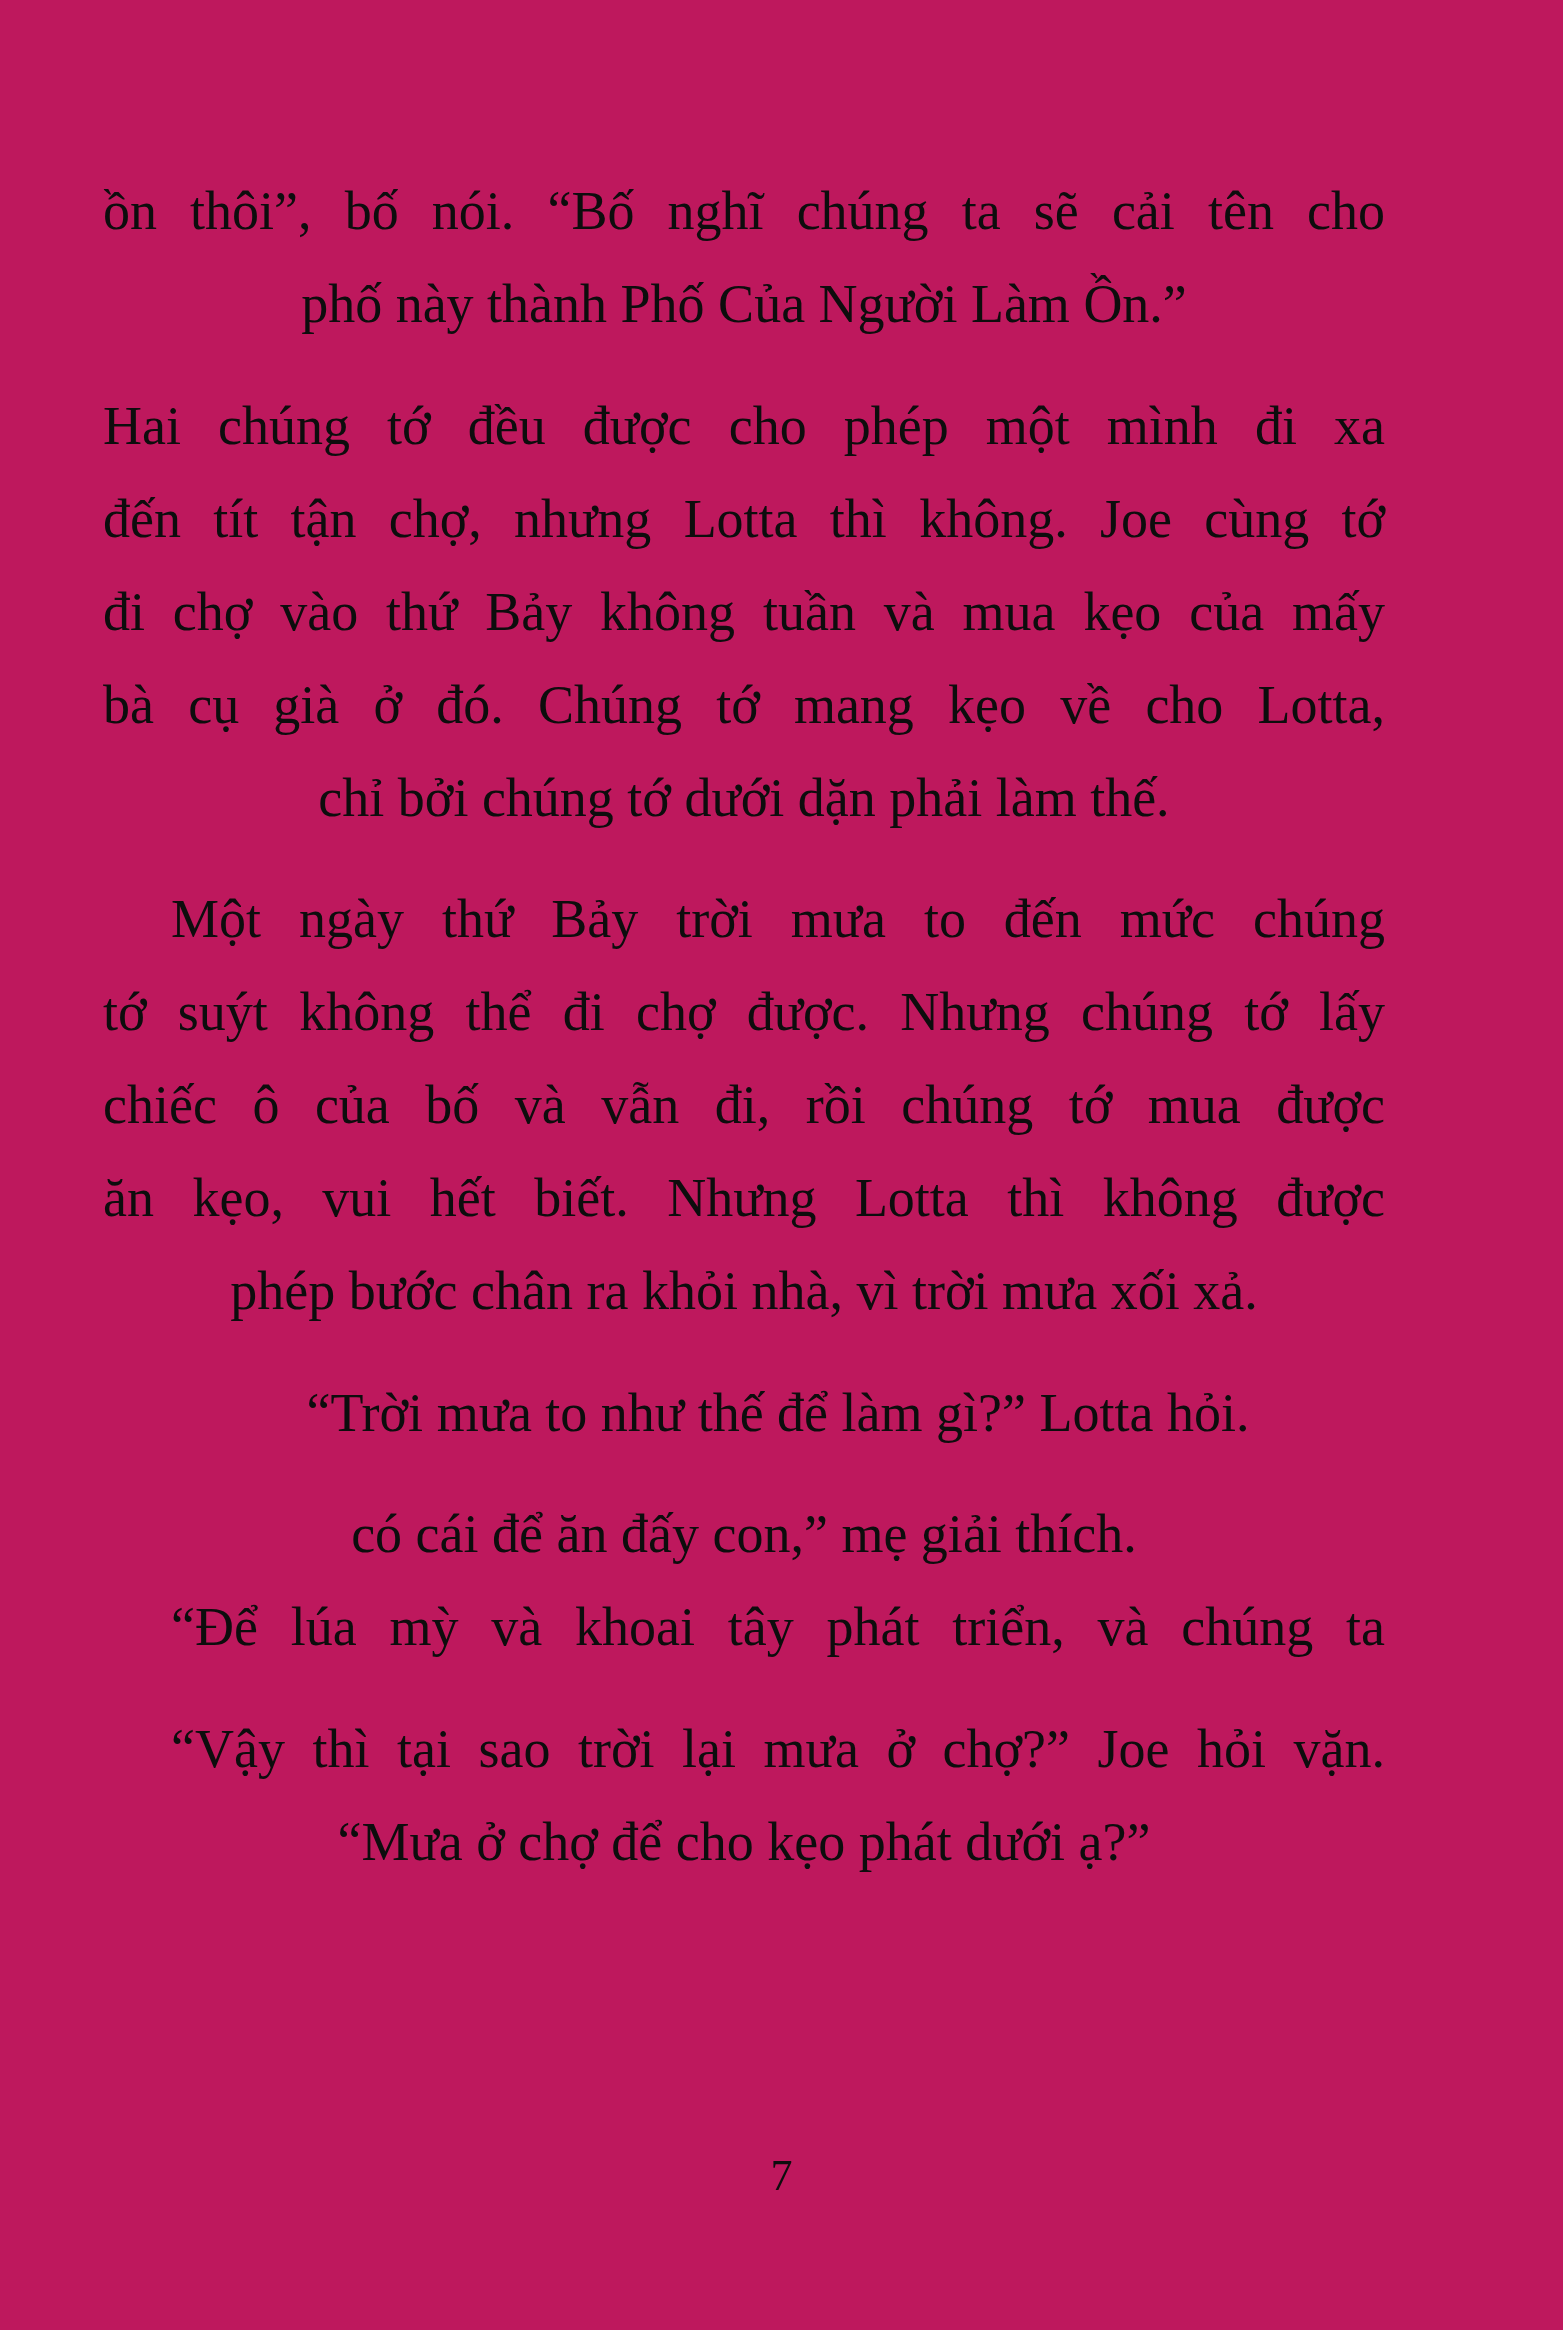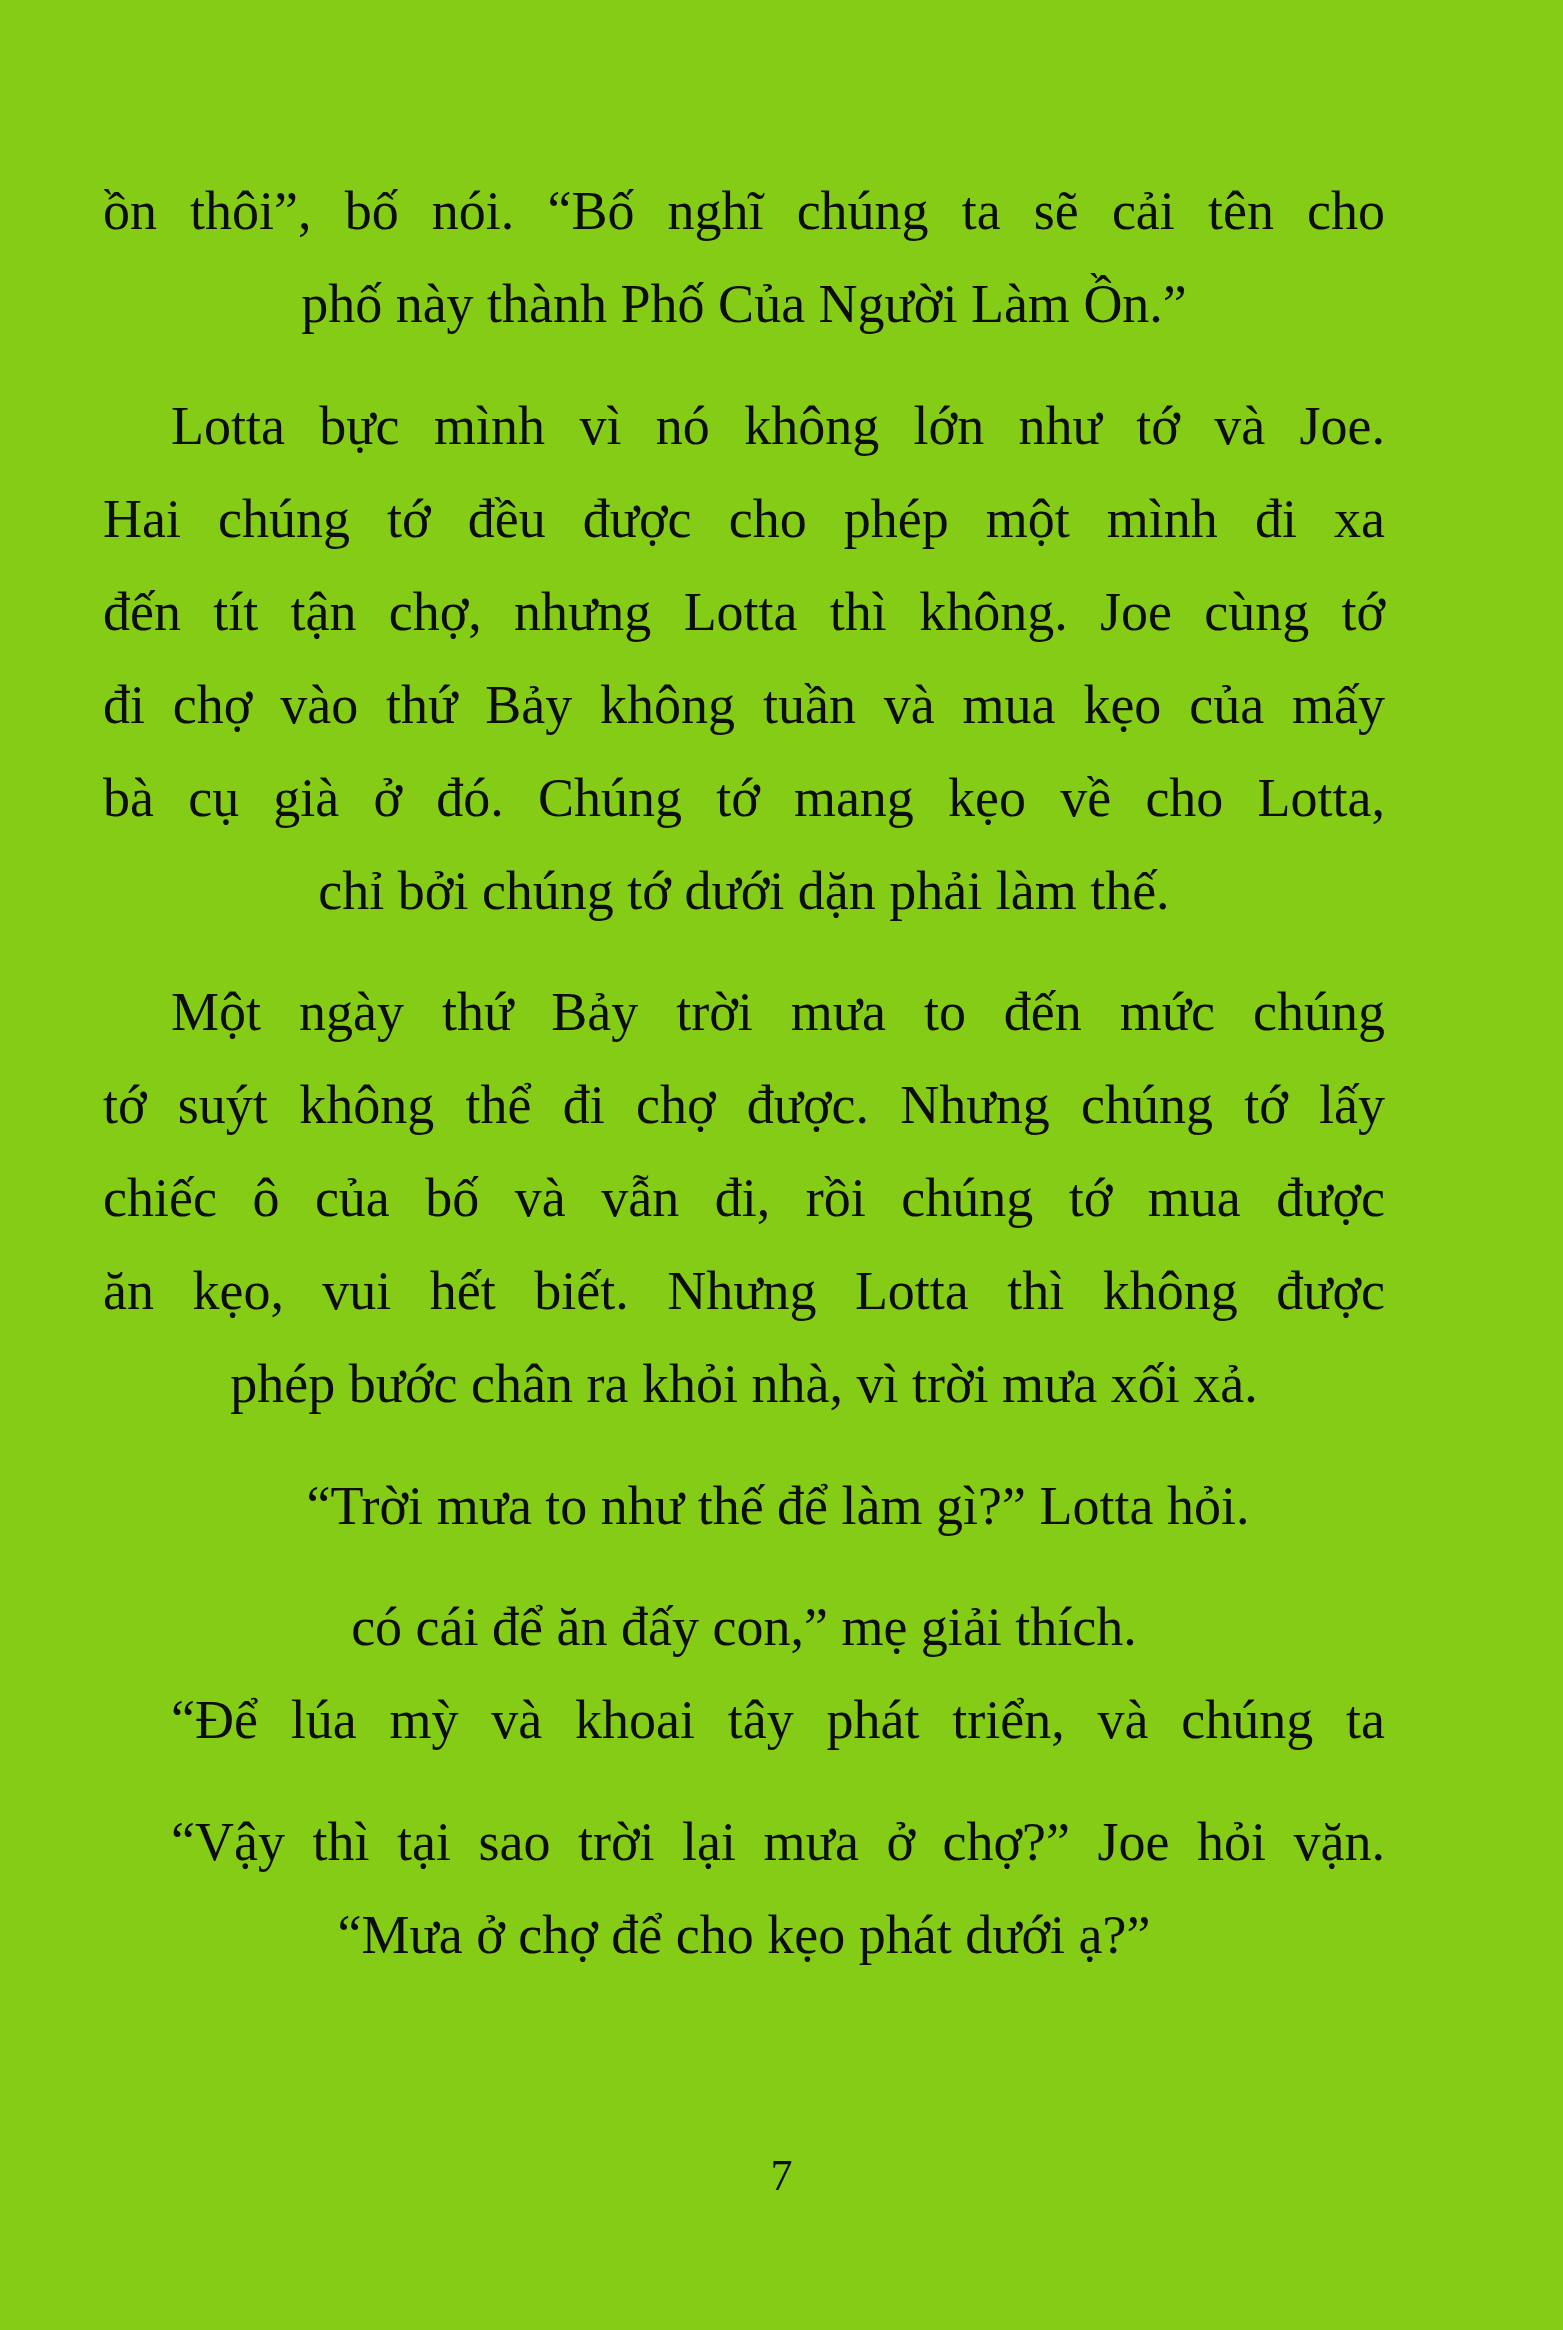--- a/index.html
+++ b/index.html
@@ -21,7 +21,7 @@
     top: 0;
     width: 1563px;
     height: 2330px;
-    background: #84cc16;
+    background: #be185d;
   }
   .text-column {
     position: absolute;

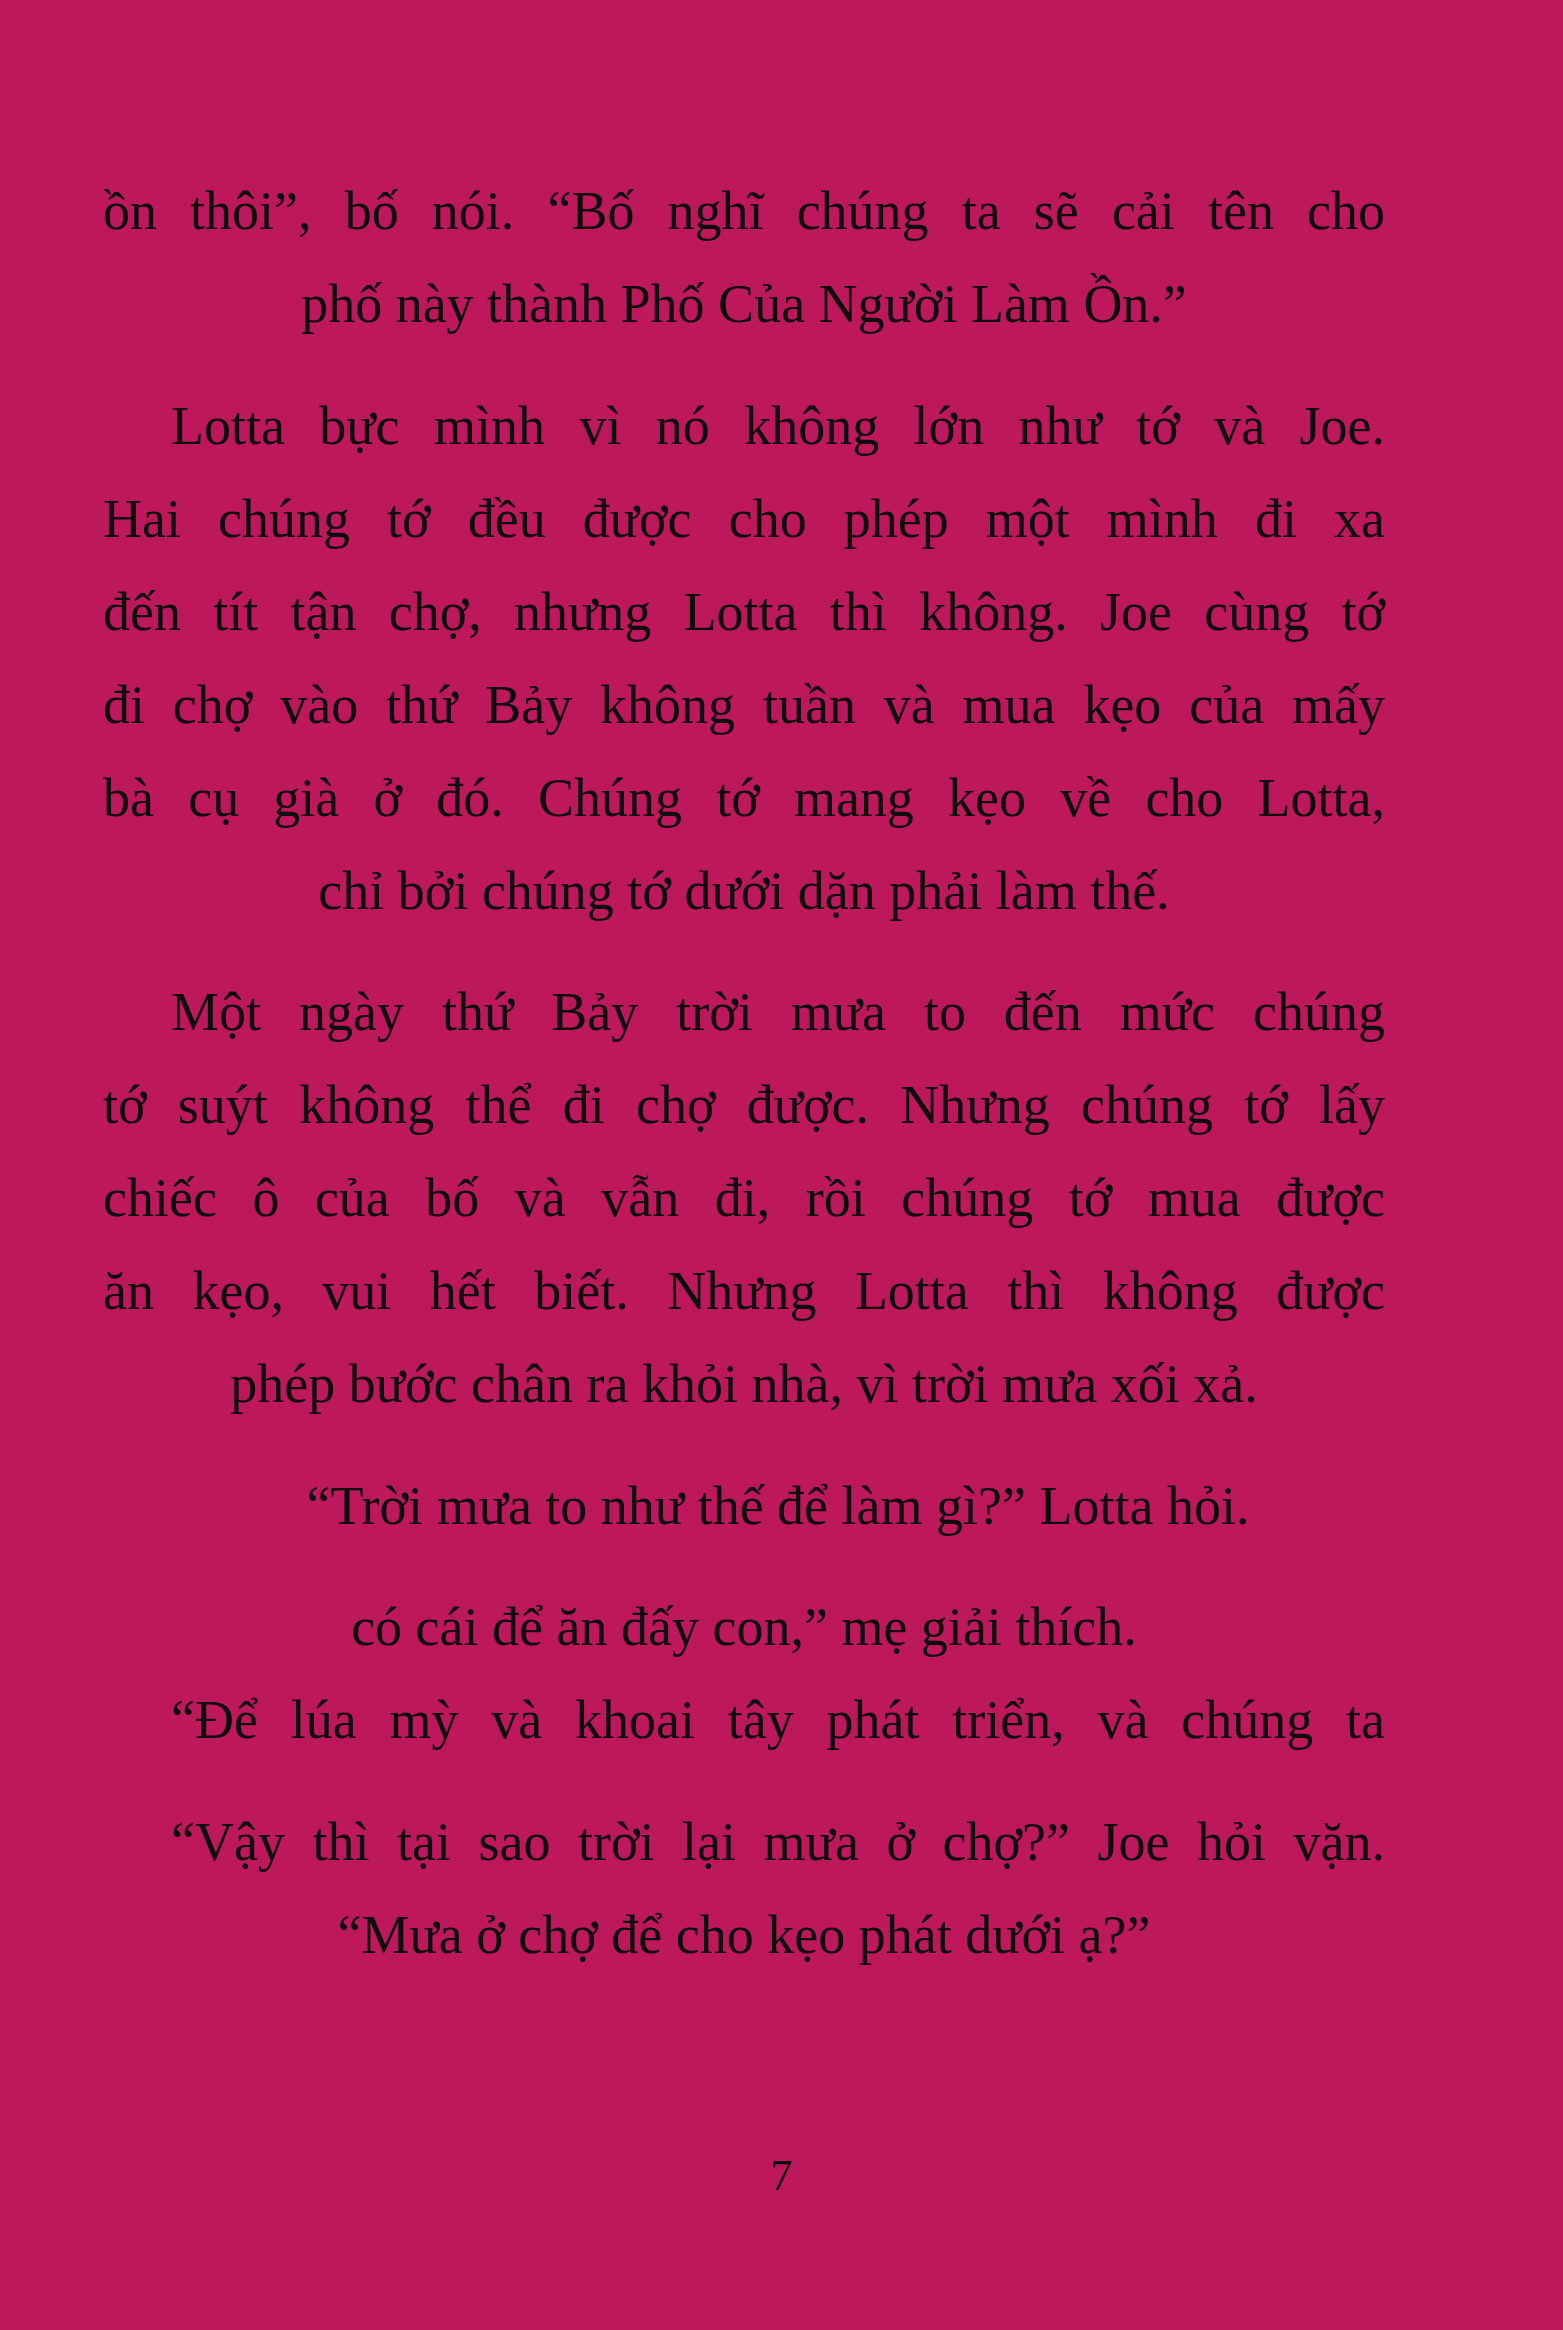--- a/index.html
+++ b/index.html
@@ -79,7 +79,6 @@
     </p>
 
     <p class="paragraph">
-      <span class="line full indent">Lotta bực mình vì nó không lớn như tớ và Joe.</span>
       <span class="line full">Hai chúng tớ đều được cho phép một mình đi xa</span>
       <span class="line full">đến tít tận chợ, nhưng Lotta thì không. Joe cùng tớ</span>
       <span class="line full">đi chợ vào thứ Bảy không tuần và mua kẹo của mấy</span>

